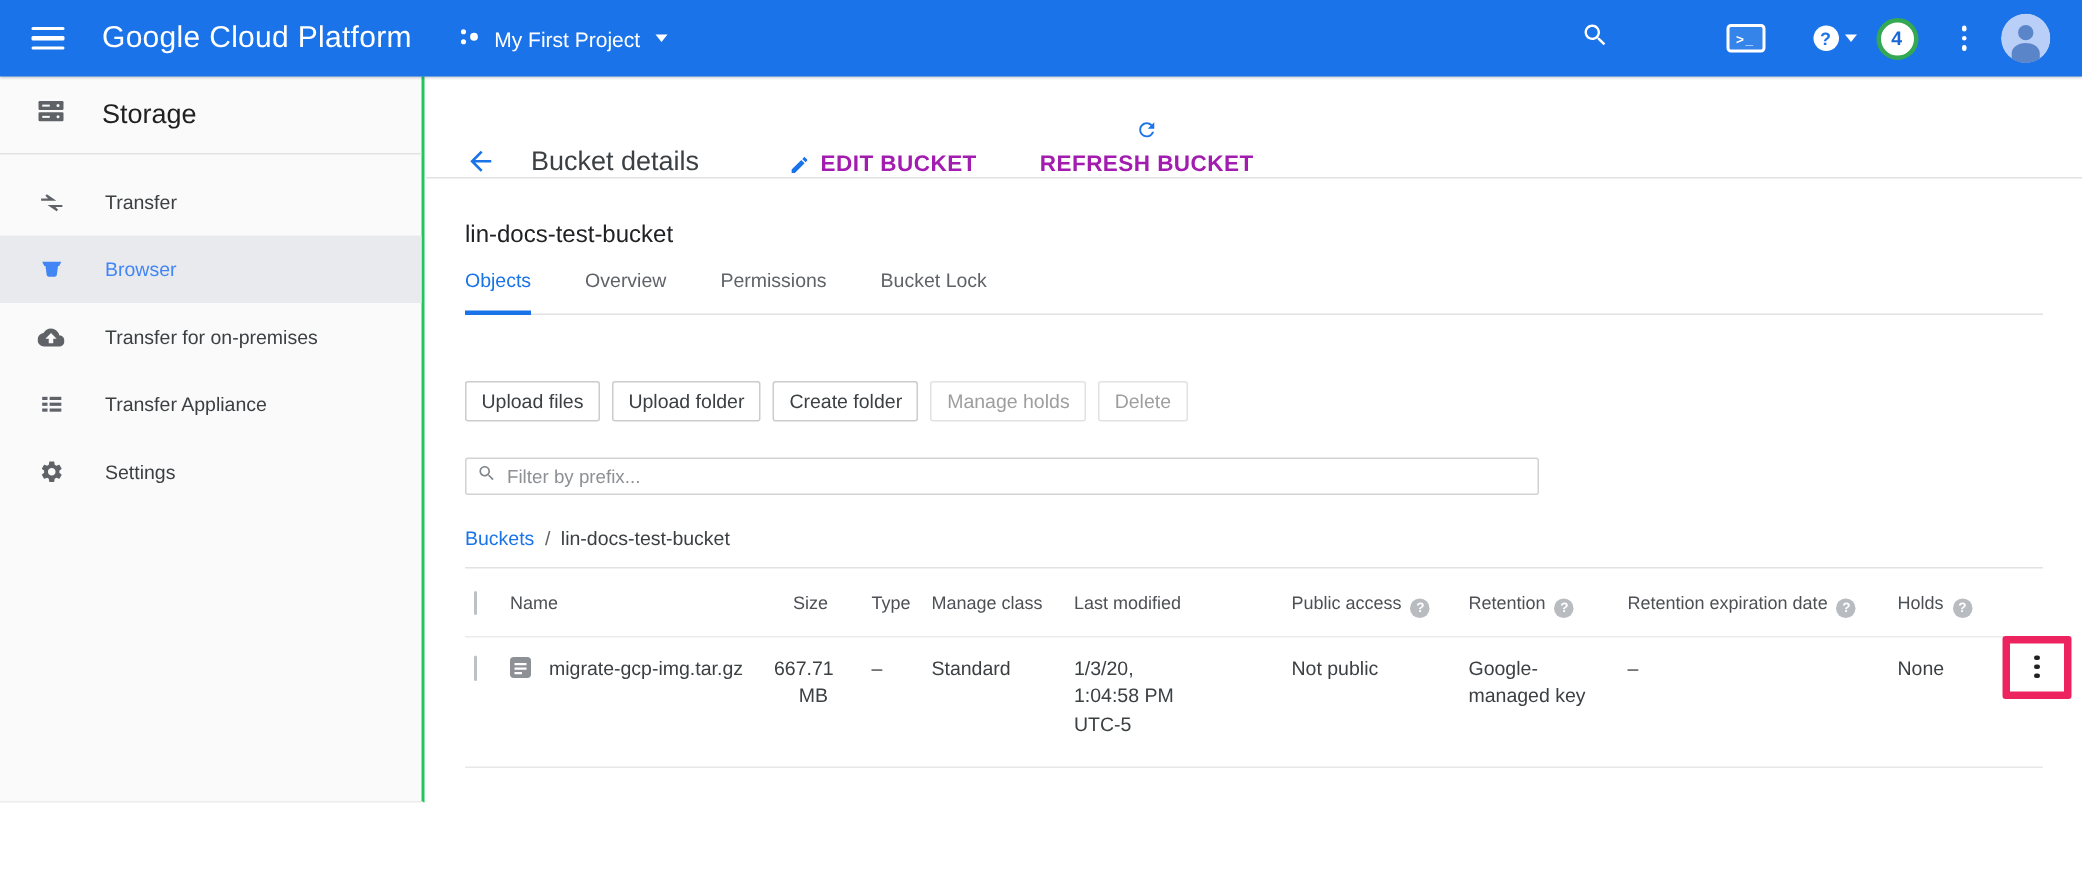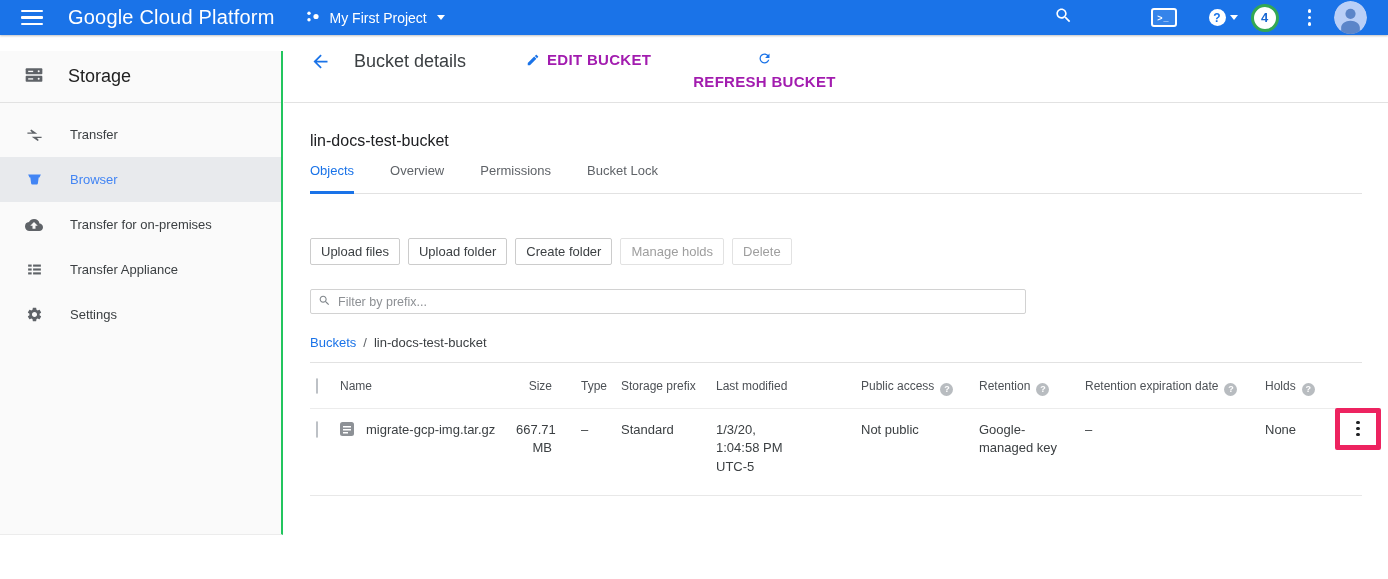--- a/index.html
+++ b/index.html
@@ -7,7 +7,7 @@
     font-family:"Liberation Sans", sans-serif; }
 
   
-  .topbar { height:35px; background:#1a73e8; display:flex; align-items:center;
+  .topbar { height:51px; background:#1a73e8; display:flex; align-items:center;
     color:#fff; position:relative; z-index:5; box-shadow:0 1px 2px rgba(0,0,0,.25); }
   .hamburger { width:22px; margin-left:21px; cursor:pointer; }
   .hamburger span { display:block; height:2.5px; background:#fff; border-radius:1px; margin:4px 0; }

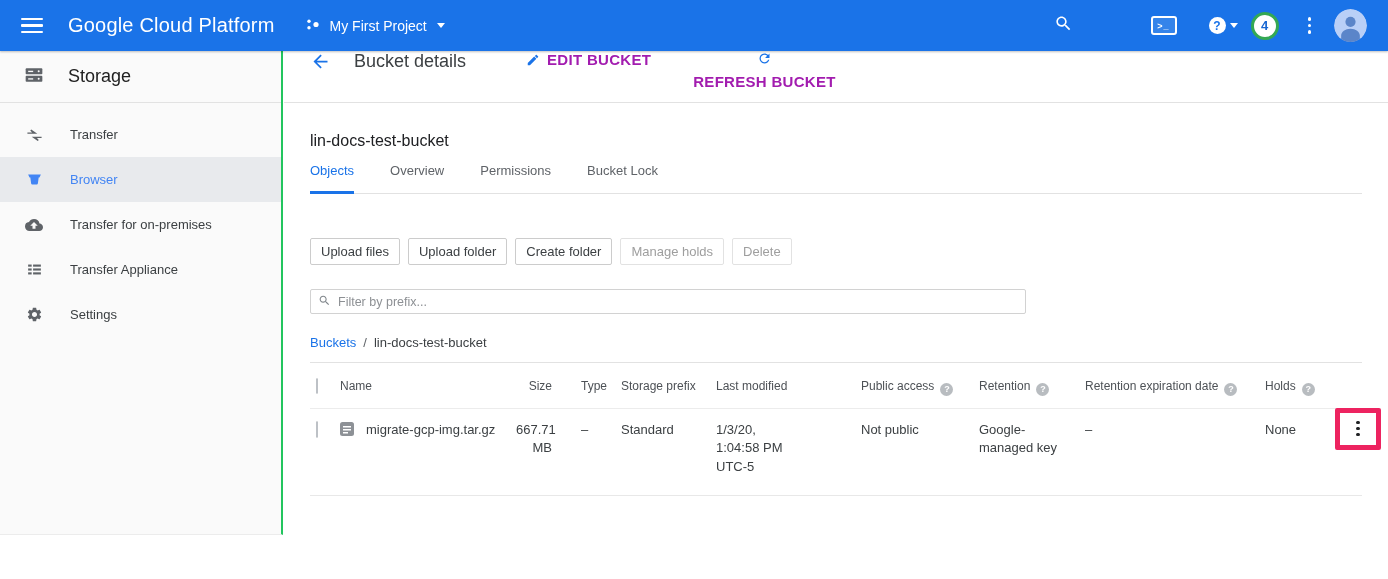--- a/index.html
+++ b/index.html
@@ -45,7 +45,7 @@
 
   
   .main { position:absolute; left:284px; top:51px; width:1104px; }
-  .main-header { height:52px; display:flex; align-items:flex-start; border-bottom:1px solid #e2e2e2; }
+  .main-header { height:68px; display:flex; align-items:flex-end; border-bottom:1px solid #e2e2e2; }
   .back-btn { margin-left:26px; cursor:pointer; display:flex; }
   .page-title { margin-left:23px; font-size:18px; color:#3c4043; }
   .hdr-action { display:flex; align-items:center; gap:7px; color:#a21caf; font-size:15px;

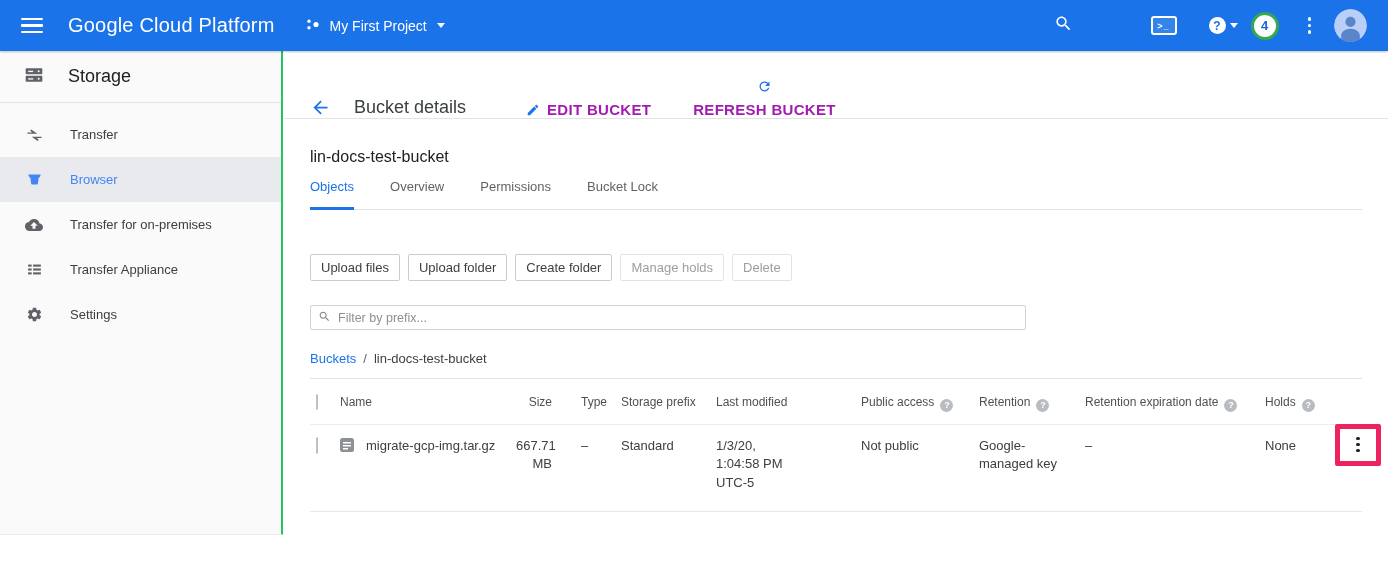--- a/index.html
+++ b/index.html
@@ -279,7 +279,7 @@
       <div class="cell-name-h">Name</div>
       <div class="cell-size">Size</div>
       <div class="cell-type">Type</div>
-      <div>Storage prefix</div>
+      <div>Manage class</div>
       <div>Last modified</div>
       <div>
         <span>Public access</span><span class="qicon">?</span>

